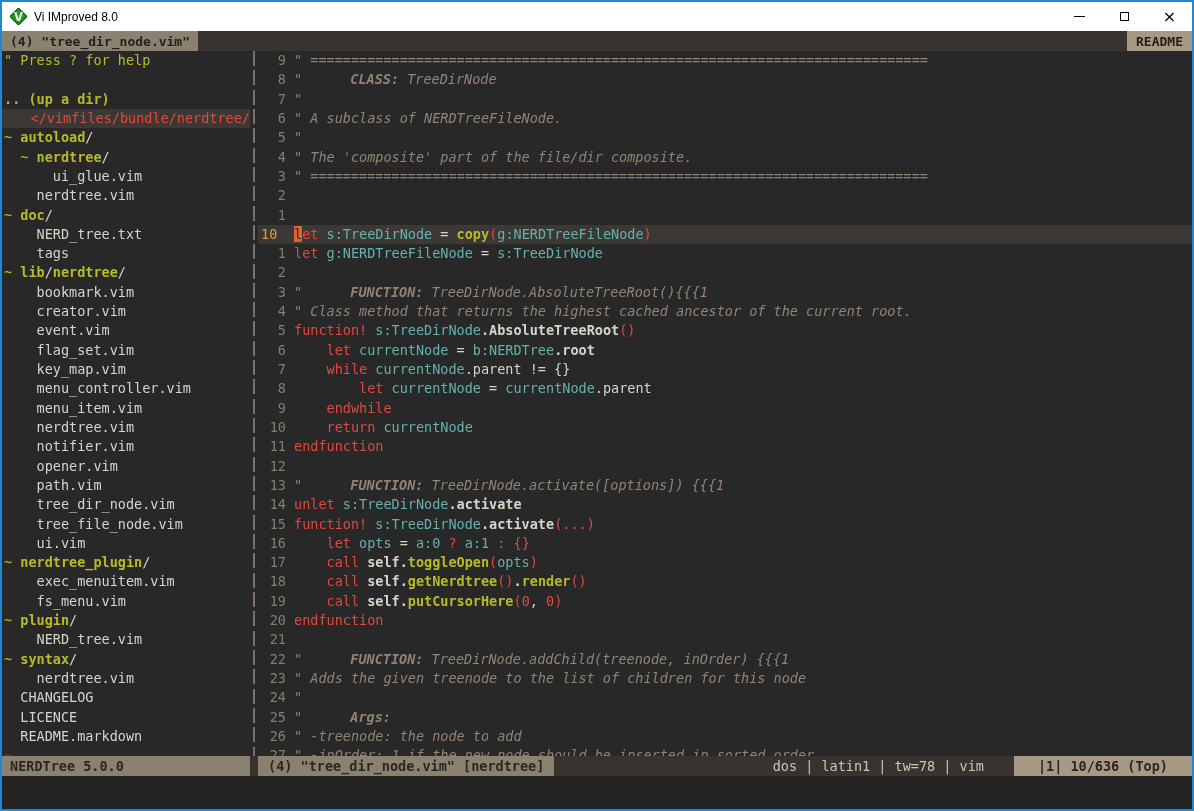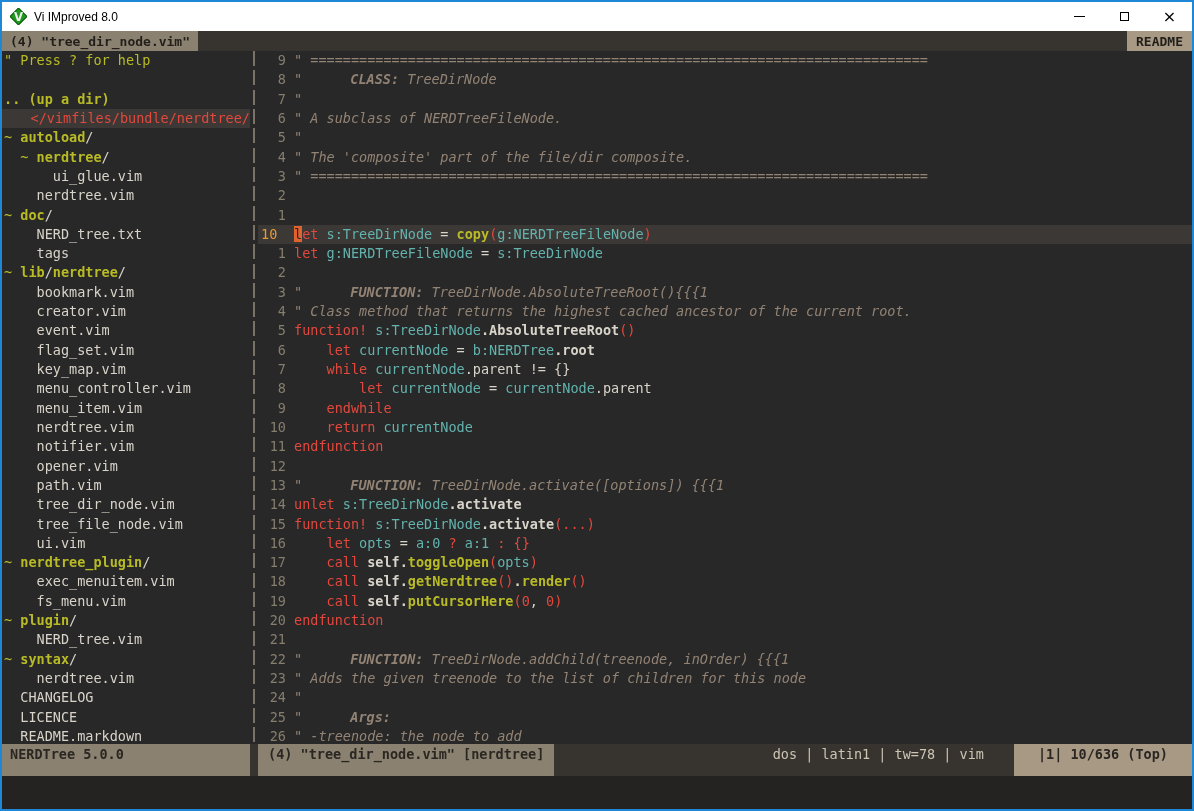--- a/index.html
+++ b/index.html
@@ -70,7 +70,7 @@
   .s-dim{color:#4e4a44;}
   .s-cur{background:var(--cursor);color:#282828;}
   
-  .statusline{height:32px;flex:none;display:flex;background:var(--tabline-bg);
+  .statusline{height:20px;flex:none;display:flex;background:var(--tabline-bg);
     font:bold 13.5px/20px "DejaVu Sans Mono",monospace;white-space:pre;}
   .st-left{width:248px;flex:none;box-sizing:border-box;background:var(--status-tan);
     color:#2a2622;padding-left:8px;}

